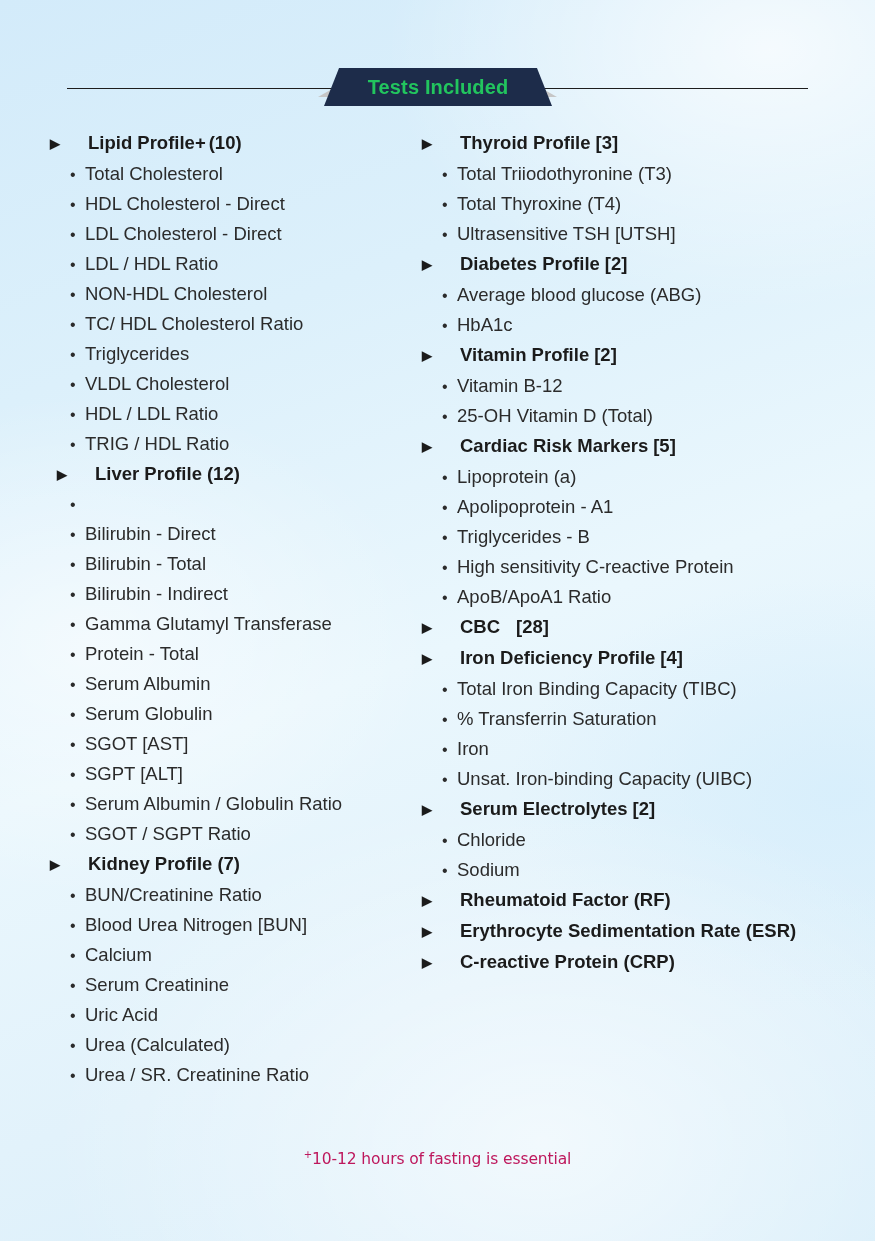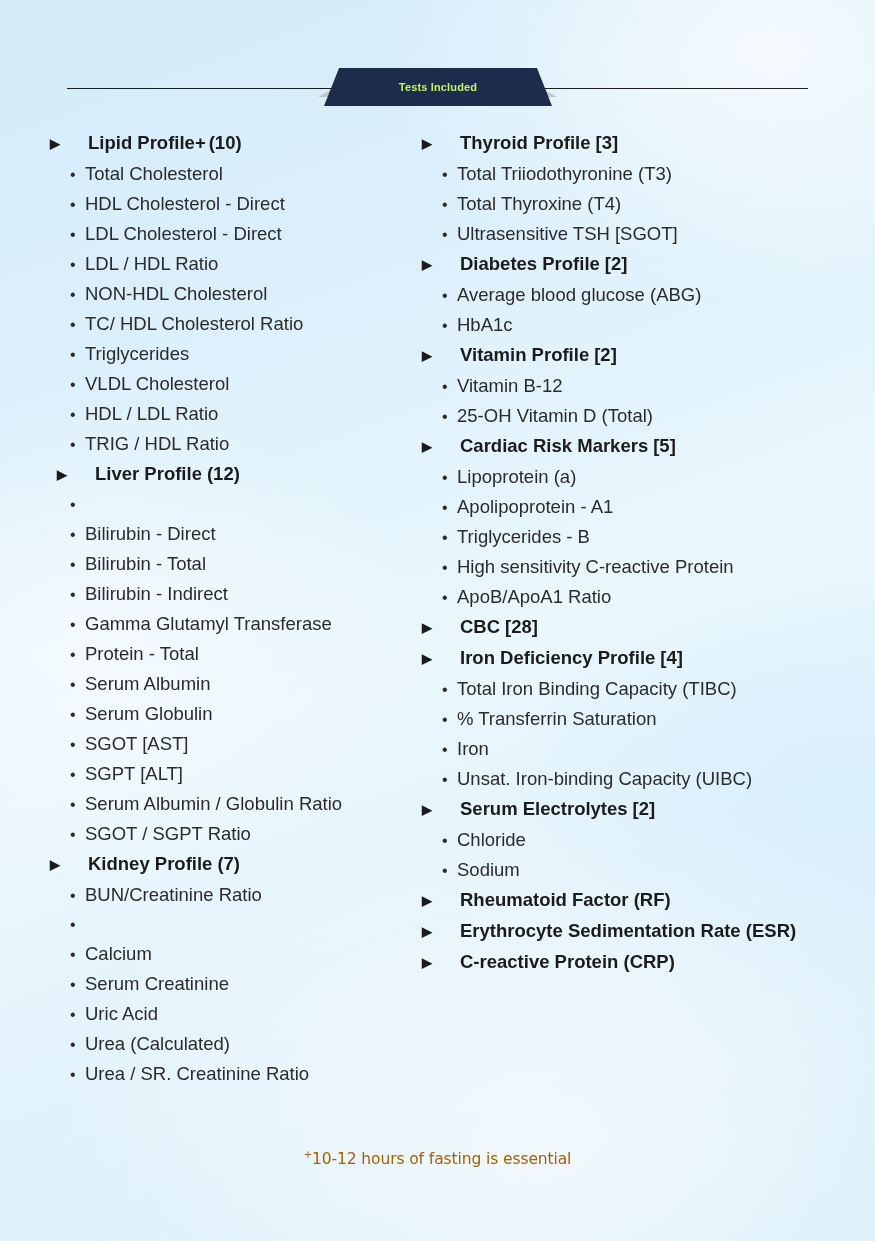--- a/index.html
+++ b/index.html
@@ -69,8 +69,8 @@
     justify-content: center;
   }
   .ribbon-title {
-    color: #bef264;
-    font-size: 11px;
+    color: #22c55e;
+    font-size: 20px;
     font-weight: bold;
     letter-spacing: 0.15px;
     white-space: nowrap;

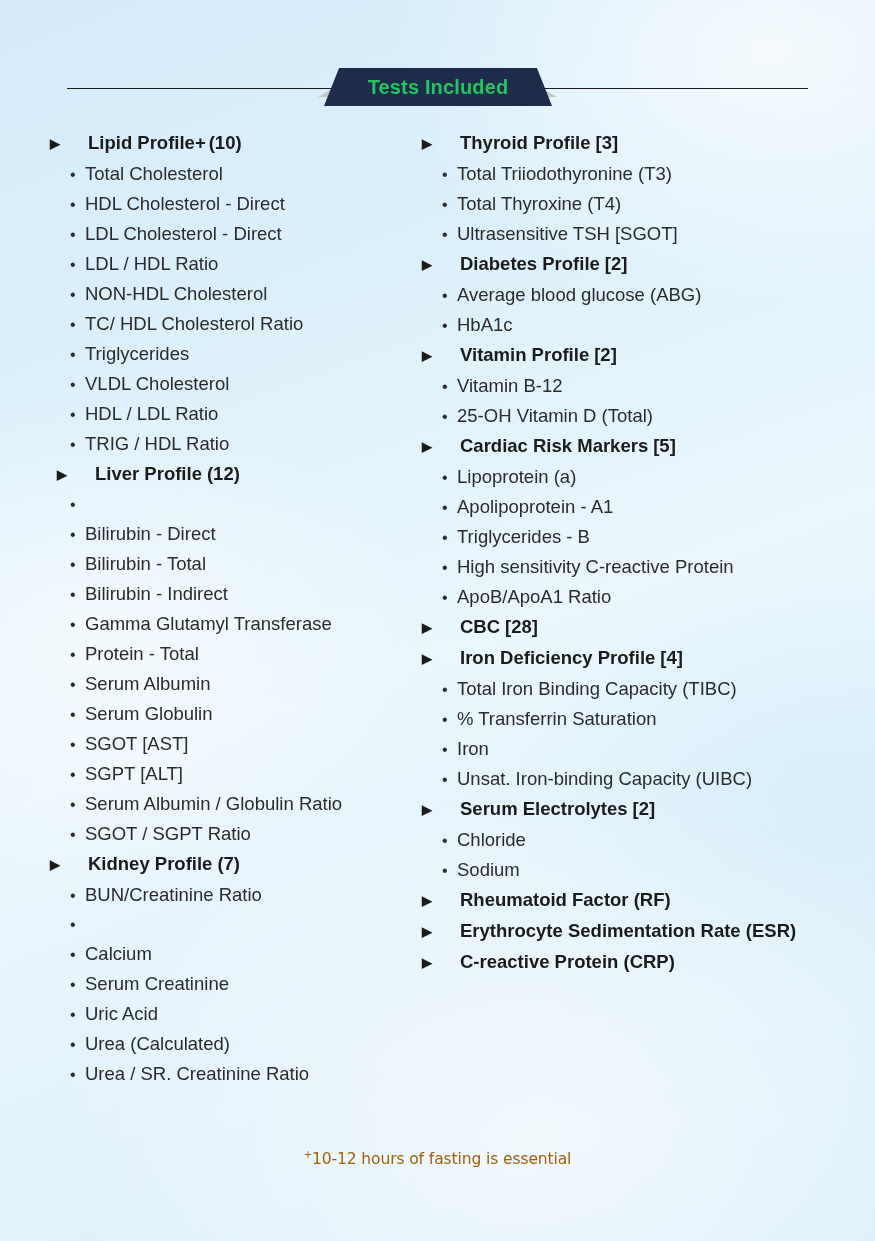--- a/index.html
+++ b/index.html
@@ -326,7 +326,7 @@
           </div>
           <div class="item">
             <span class="dot">•</span>
-            <span>Ultrasensitive TSH [SGOT]</span>
+            <span>Ultrasensitive TSH [UTSH]</span>
           </div>
         </div>
         <div class="group">

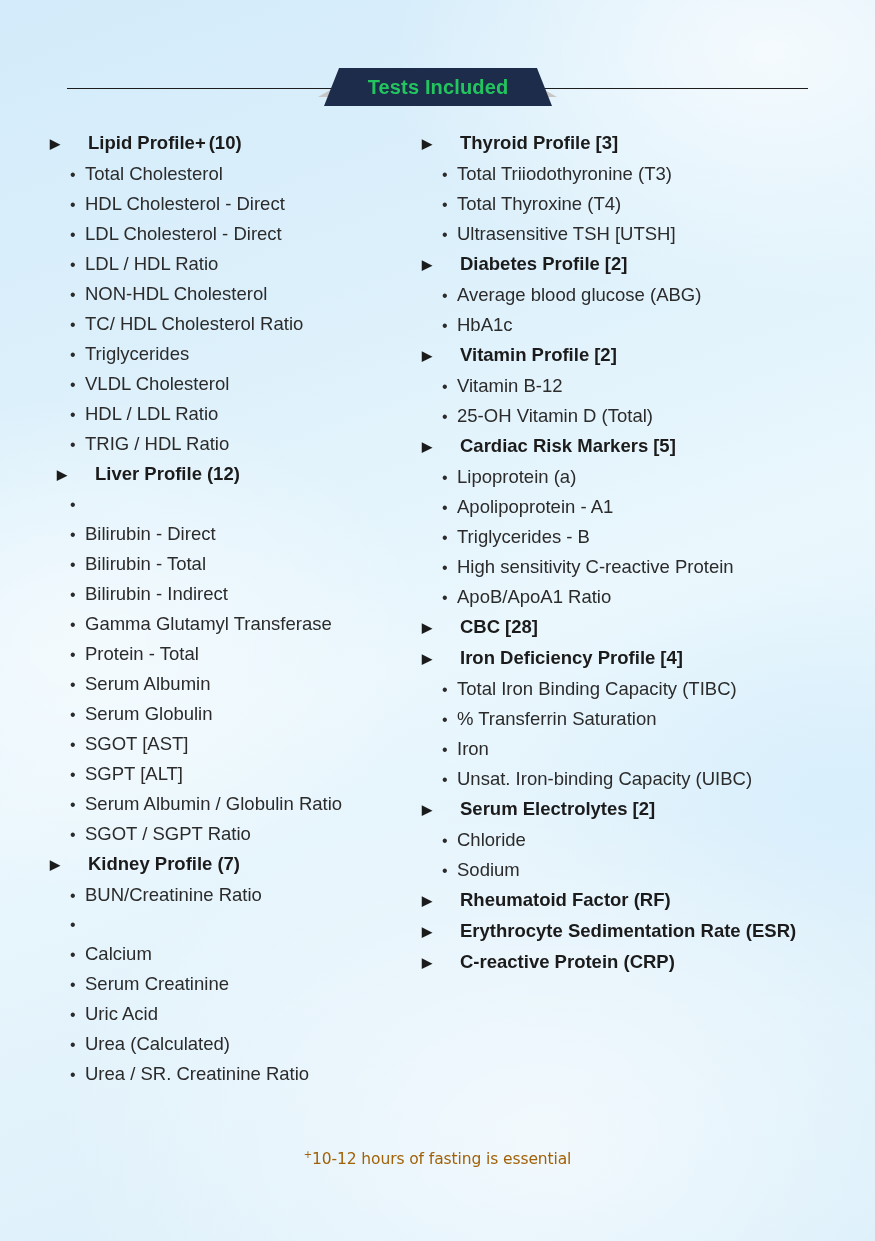--- a/index.html
+++ b/index.html
@@ -390,7 +390,7 @@
           <div class="group-header">
             <span class="tri">▶</span>
             <span class="group-label">CBC</span>
-            <span style="margin-left: 5px;">[28]</span>
+            <span style="margin-left: 16px;">[28]</span>
           </div>
         </div>
         <div class="group">

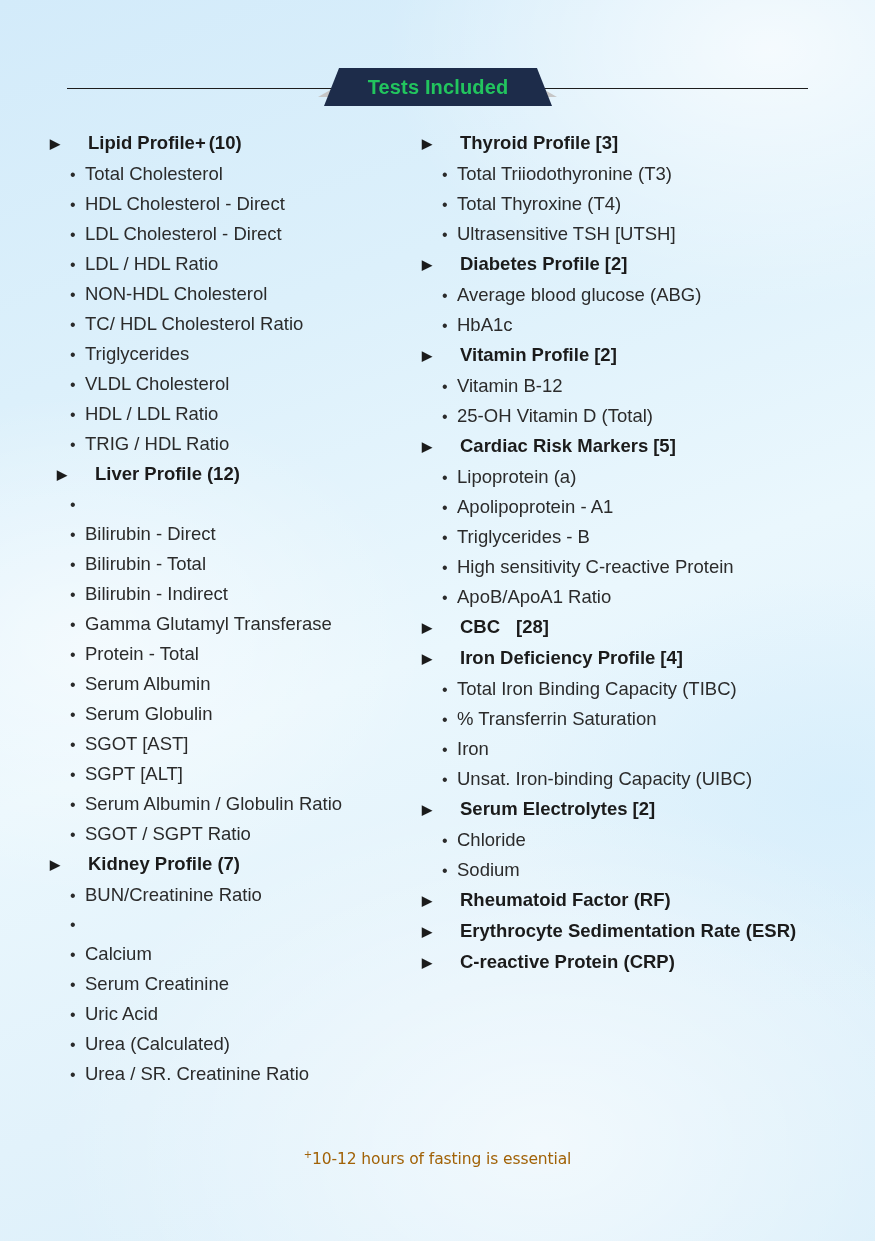--- a/index.html
+++ b/index.html
@@ -286,6 +286,7 @@
           </div>
           <div class="item">
             <span class="dot">•</span>
+            <span>Blood Urea Nitrogen [BUN]</span>
           </div>
           <div class="item">
             <span class="dot">•</span>

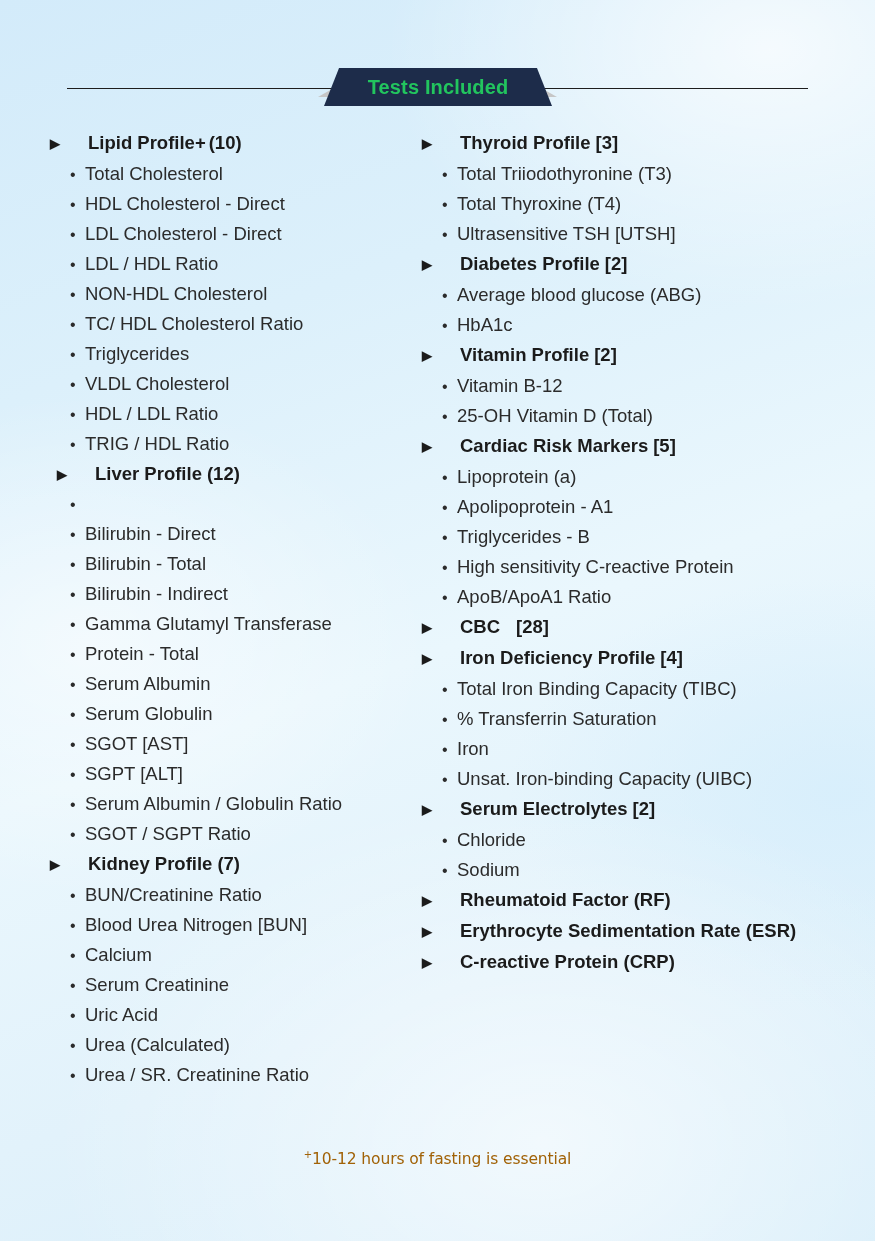--- a/index.html
+++ b/index.html
@@ -146,7 +146,7 @@
     width: 875px;
     text-align: center;
     font-size: 15.5px;
-    color: #a16207;
+    color: #be185d;
     font-family: "DejaVu Sans", sans-serif;
     letter-spacing: -0.1px;
   }

